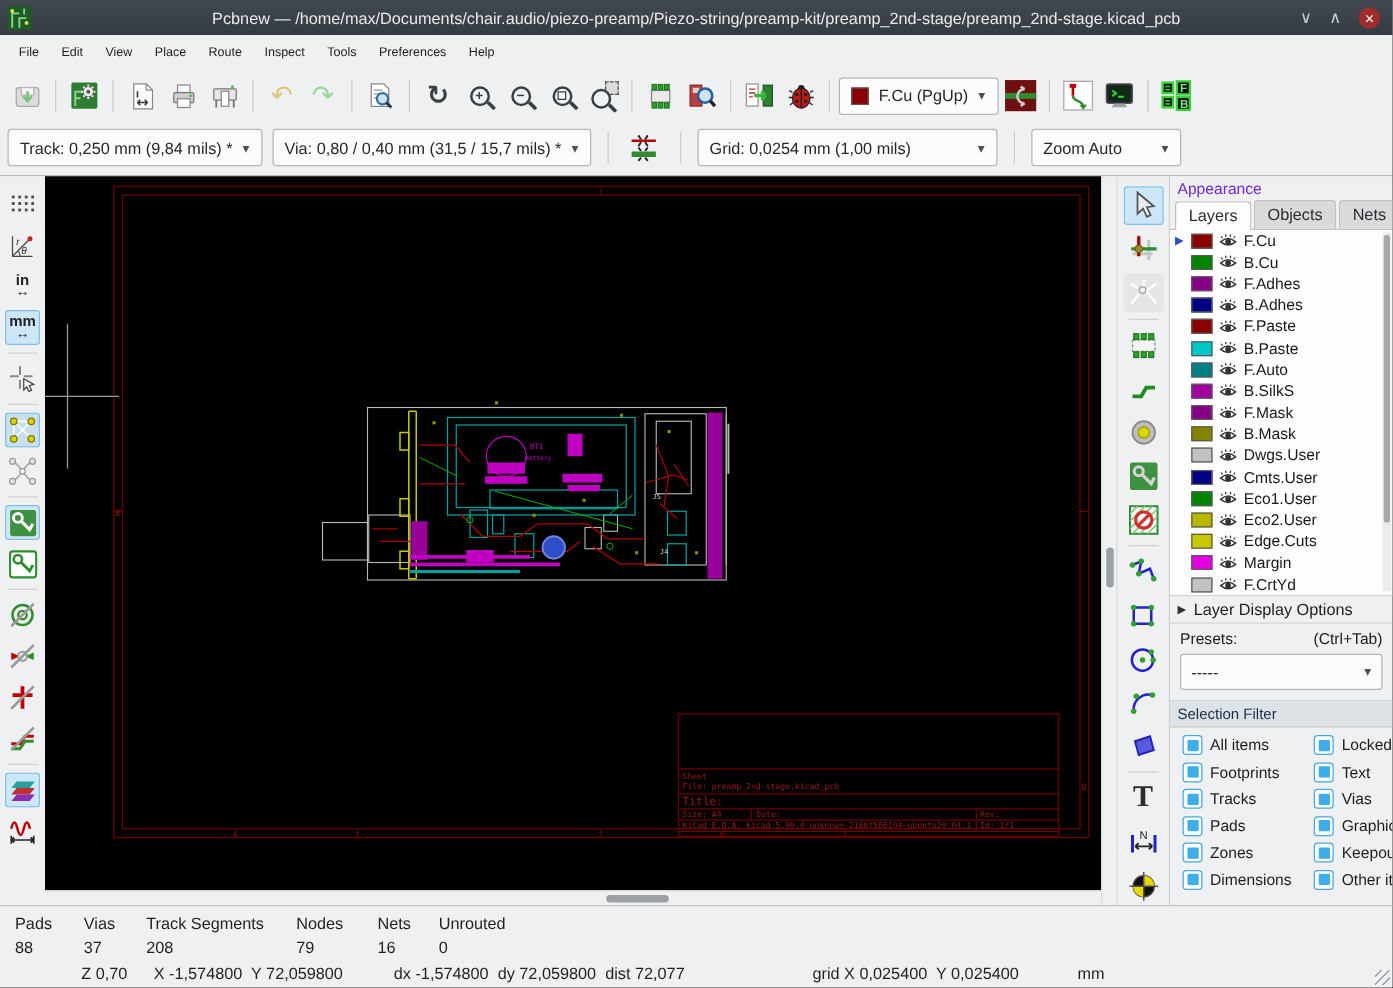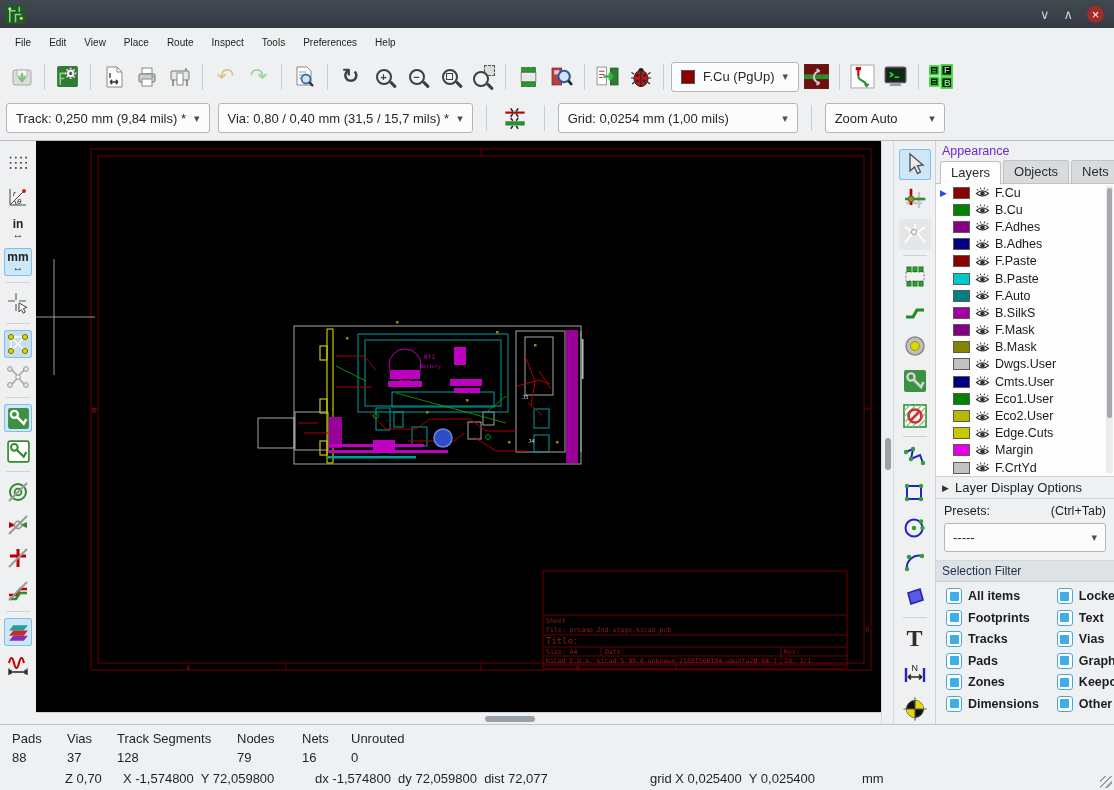--- a/index.html
+++ b/index.html
@@ -102,6 +102,7 @@
       <circle cx="5" cy="5" r="1.6" fill="#d9e36a"></circle>
         <circle cx="17" cy="15" r="1.6" fill="#d9e36a"></circle>
     </svg>
+    <div id="wintitle">Pcbnew — /home/max/Documents/chair.audio/piezo-preamp/Piezo-string/preamp-kit/preamp_2nd-stage/preamp_2nd-stage.kicad_pcb</div>
     <div id="winbtns">
       <span class="winbtn">∨</span>
       <span class="winbtn">∧</span>

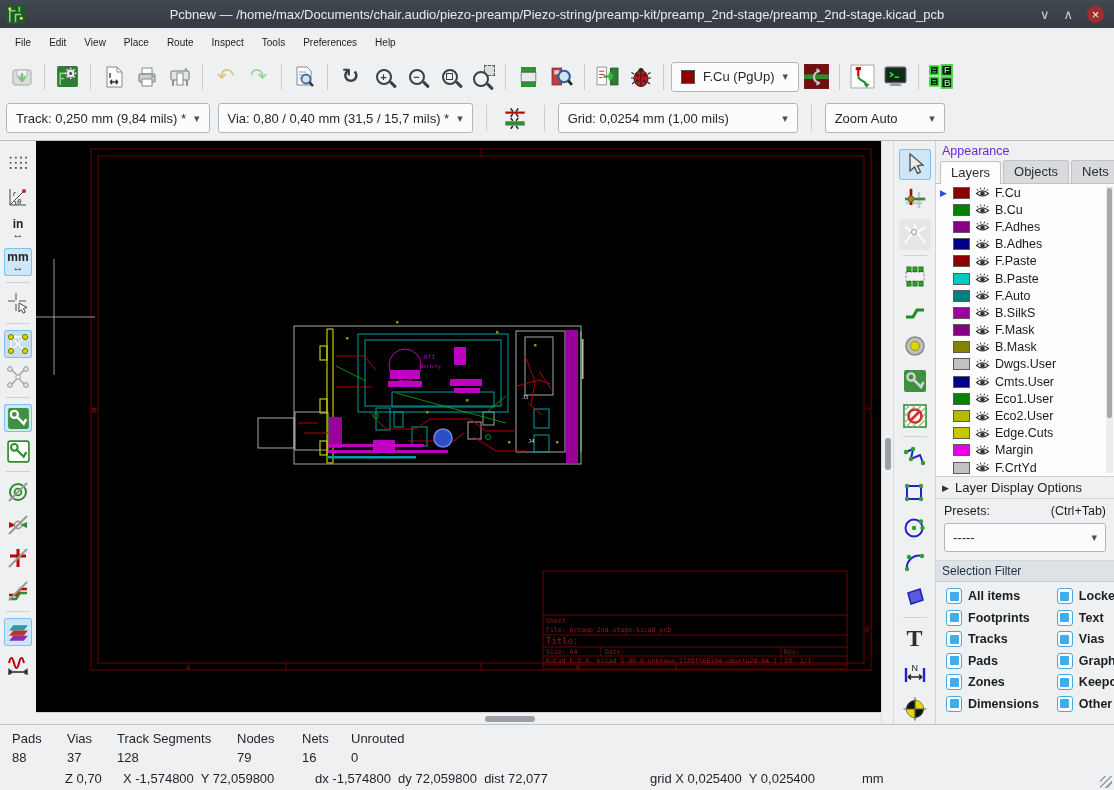--- a/index.html
+++ b/index.html
@@ -74,7 +74,7 @@
   #presets-row { display:flex; justify-content:space-between; font-size:12.5px; padding:0 0 5px; }
   #preset-dd { height:29px; border:1px solid #b2b6ba; border-radius:3px; background:#fcfcfc; display:flex; align-items:center; justify-content:space-between; padding:0 8px; font-size:13px; }
   #selfilter-title { background:#dde2e7; padding:3px 6px; font-size:12px; color:#1c2f45; border-bottom:1px solid #c8cdd2; }
-  #filters { flex:1; display:flex; padding:6px 0 0 10px; gap:18px;font-weight:bold; }
+  #filters { flex:1; display:flex; padding:6px 0 0 10px; gap:18px; }
   .fcol { display:flex; flex-direction:column; gap:5.5px; }
   .frow { display:flex; align-items:center; gap:6px; white-space:nowrap; }
   .cb { width:16px; height:16px; border-radius:3px; border:1.5px solid #46a8dc; background:#fff; display:flex; align-items:center; justify-content:center; flex:0 0 auto; }

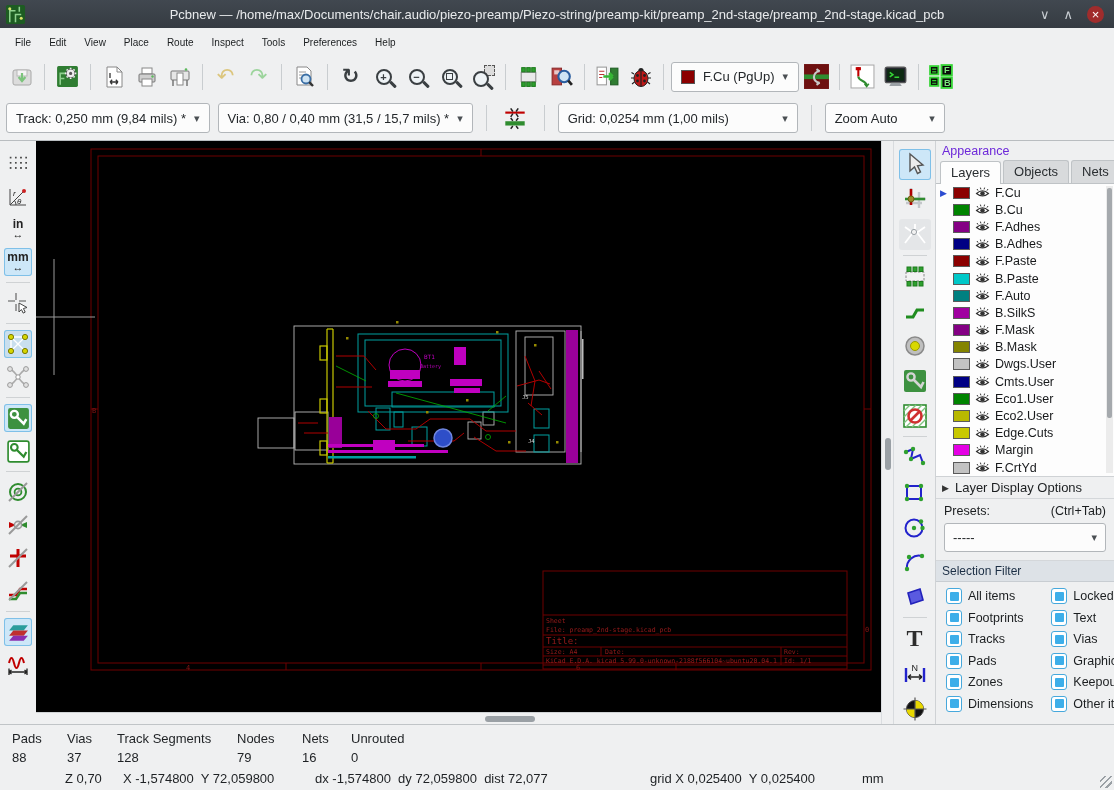--- a/index.html
+++ b/index.html
@@ -1042,7 +1042,7 @@
         </div>
         <div class="stat-col" style="left: 117px;">
           <span class="lab">Track Segments</span>
-          <span class="val">128</span>
+          <span class="val">208</span>
         </div>
         <div class="stat-col" style="left: 237px;">
           <span class="lab">Nodes</span>

